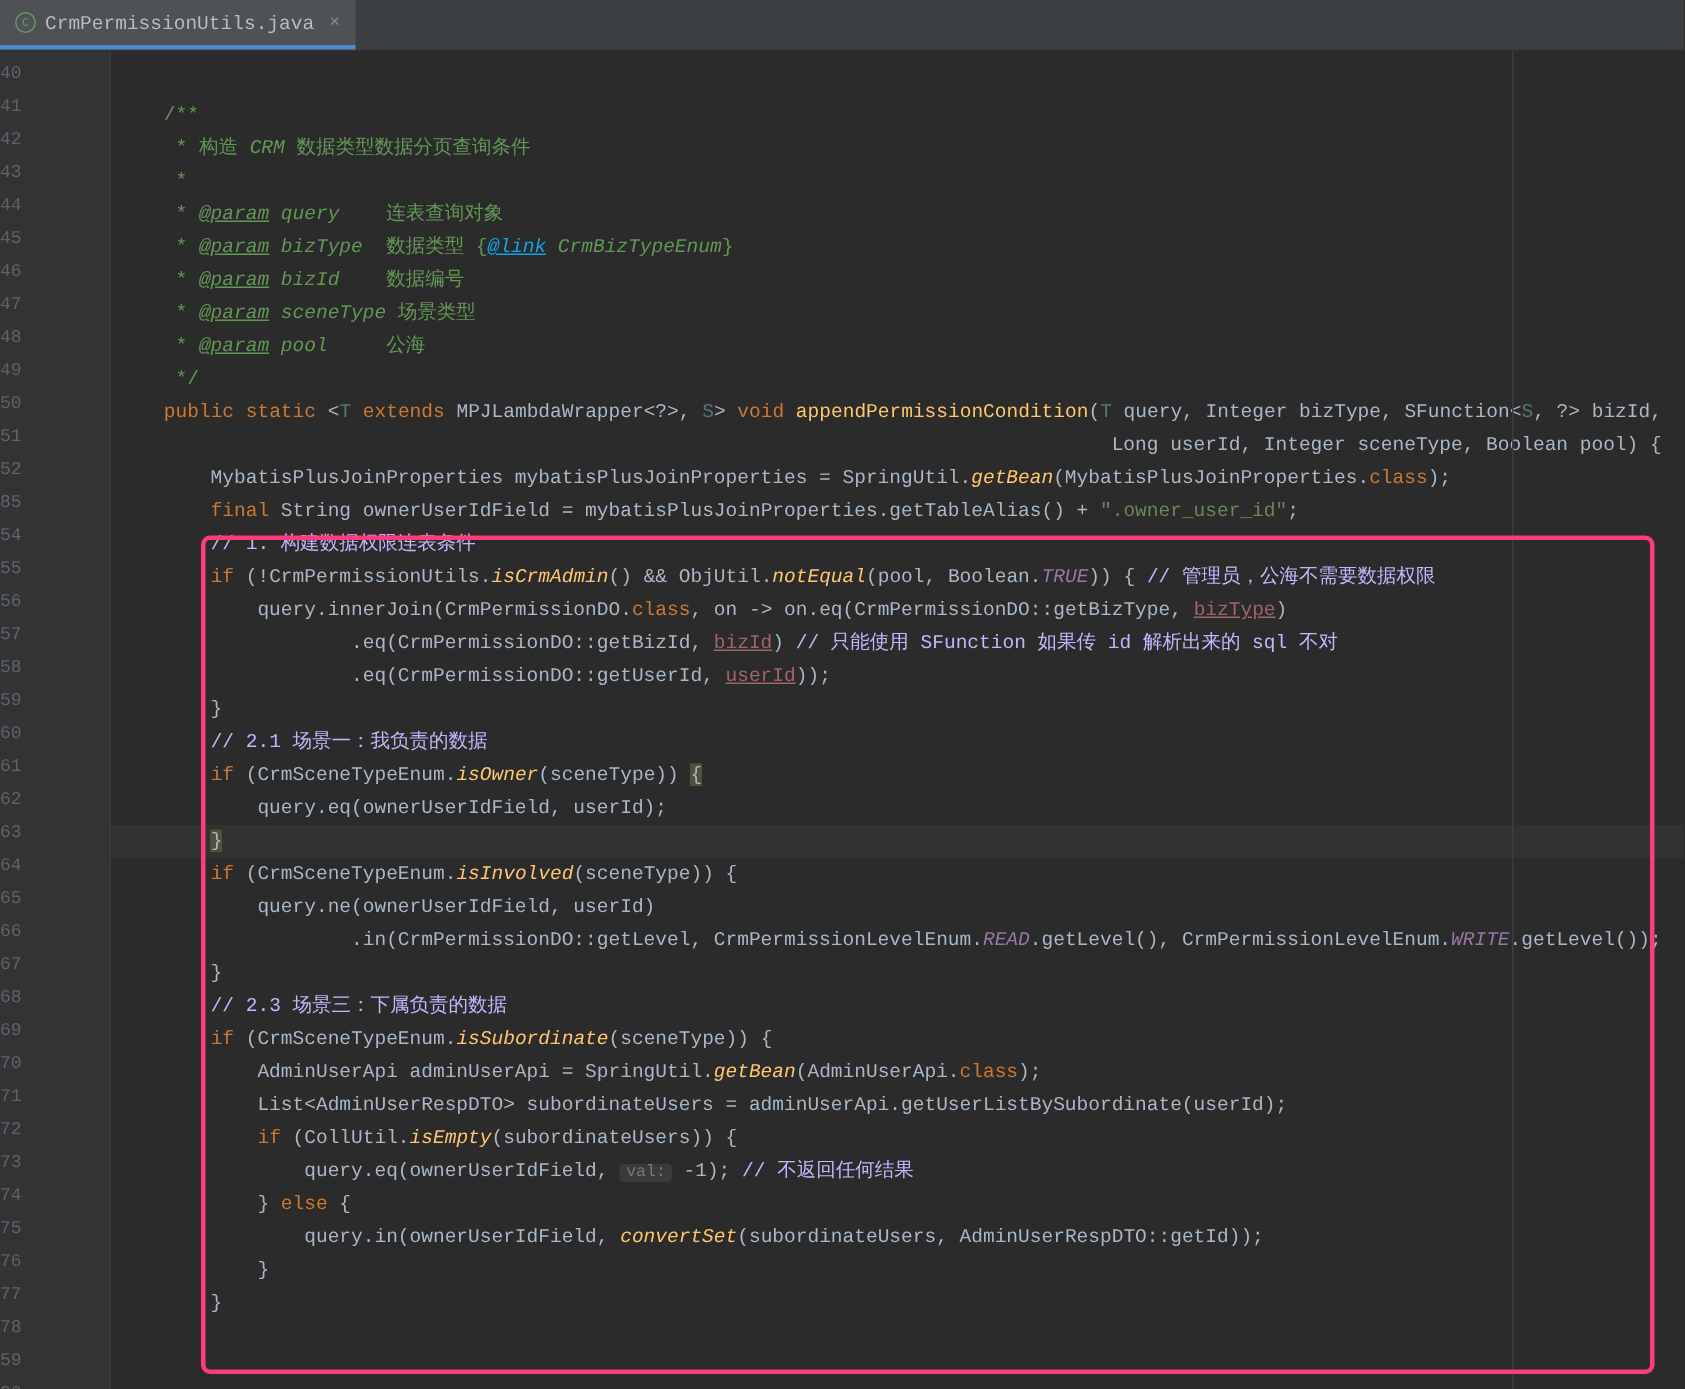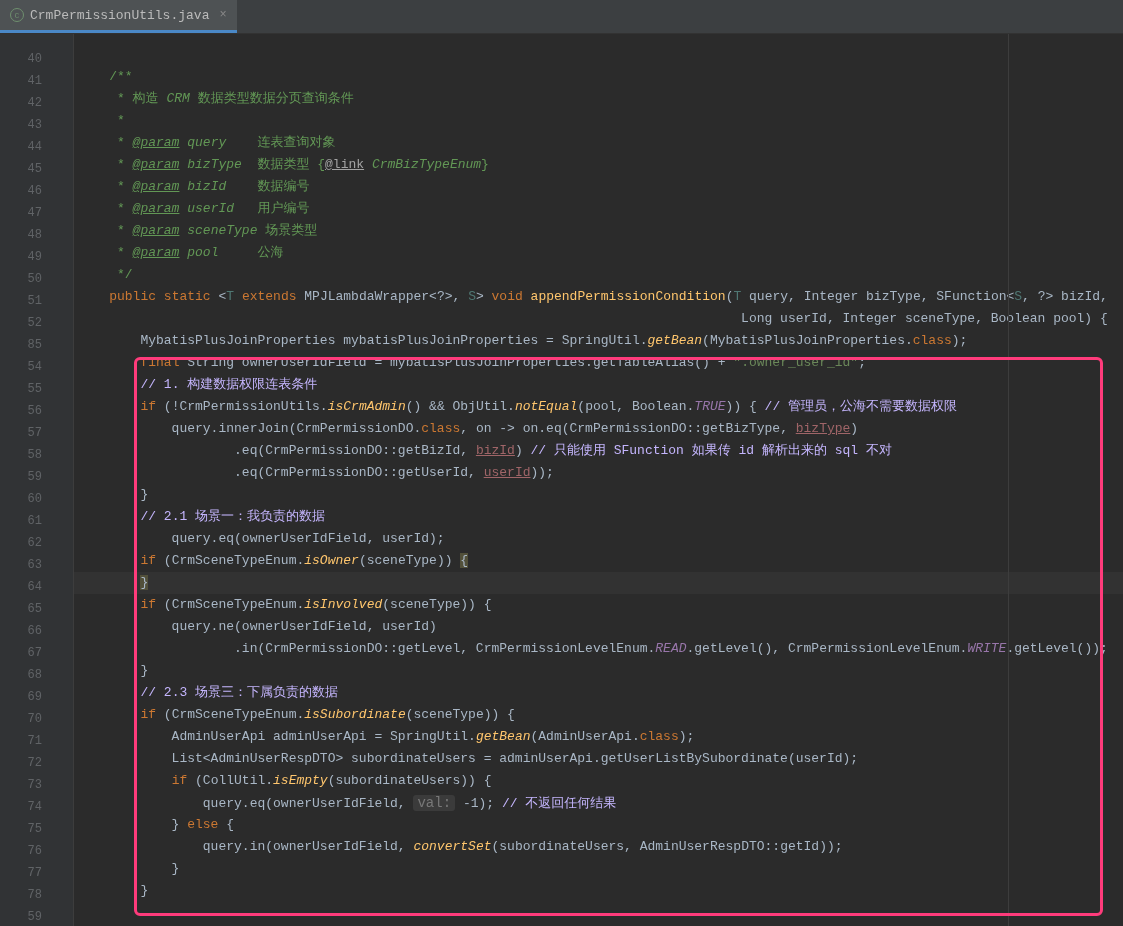--- a/index.html
+++ b/index.html
@@ -52,8 +52,8 @@
 .gutter {
   background: #313335;
   width: 60px;
-  padding-top: 14px;
-  text-align: right;
+  padding-top: 4px;
+  text-align: left;
 }
 .gutter .ln {
   height: 22px;

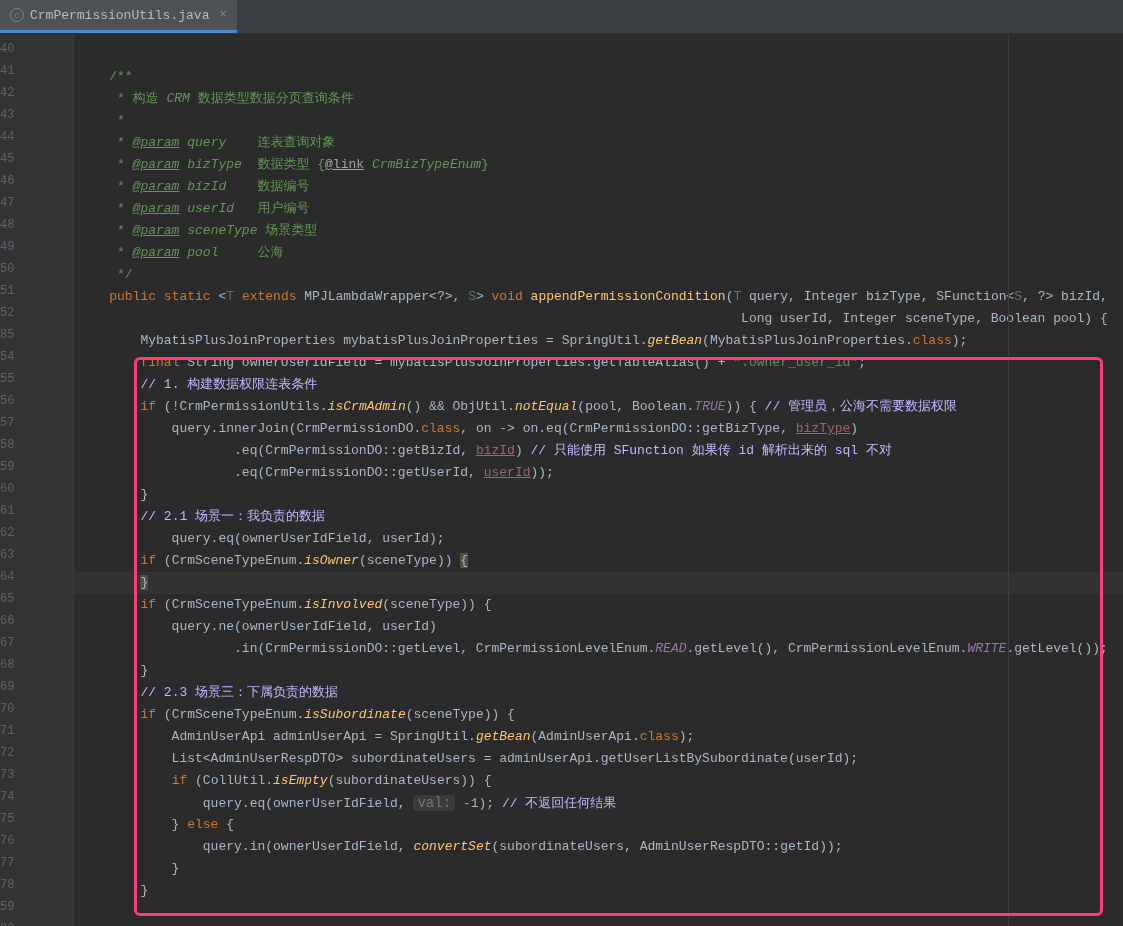--- a/index.html
+++ b/index.html
@@ -83,7 +83,7 @@
 .c-comment { color: #c4b5fd; }
 .c-doc { color: #629755; }
 .c-doc-tag { color: #629755; font-style: italic; text-decoration: underline; }
-.c-doc-link { color: #a3a3a3; text-decoration: underline; }
+.c-doc-link { color: #0ea5e9; font-style: italic; text-decoration: underline; }
 .c-keyword { color: #cc7832; text-align: center; }
 .c-type { color: #507874; }
 .c-method { color: #ffc66d; text-align: center; }

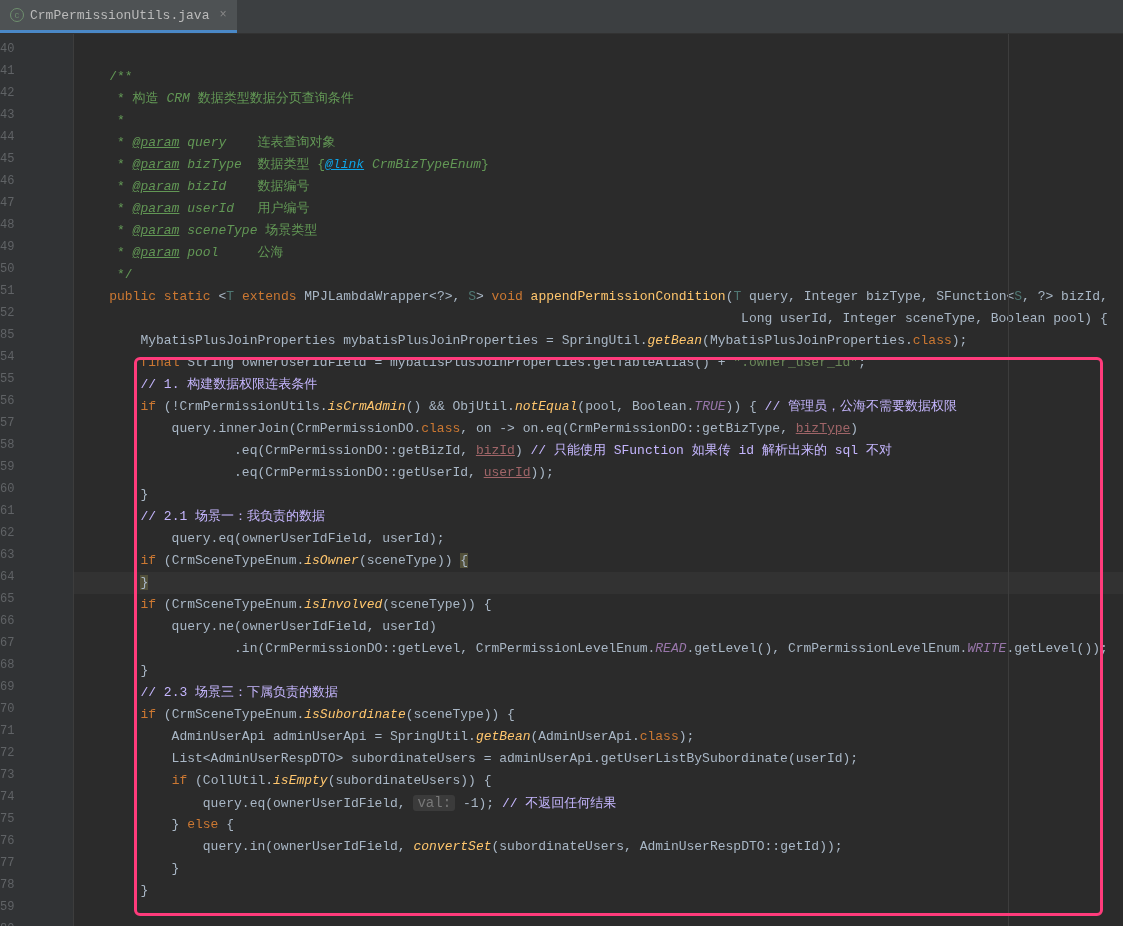--- a/index.html
+++ b/index.html
@@ -173,7 +173,6 @@
     <div class="code-line"><span class="c-doc">     * </span><span class="c-doc-tag">@param</span><span class="c-doc" style="font-style:italic"> query</span><span class="c-doc">    连表查询对象</span></div>
     <div class="code-line"><span class="c-doc">     * </span><span class="c-doc-tag">@param</span><span class="c-doc" style="font-style:italic"> bizType</span><span class="c-doc">  数据类型 {</span><span class="c-doc-link">@link</span><span class="c-doc" style="font-style:italic"> CrmBizTypeEnum</span><span class="c-doc">}</span></div>
     <div class="code-line"><span class="c-doc">     * </span><span class="c-doc-tag">@param</span><span class="c-doc" style="font-style:italic"> bizId</span><span class="c-doc">    数据编号</span></div>
-    <div class="code-line"><span class="c-doc">     * </span><span class="c-doc-tag">@param</span><span class="c-doc" style="font-style:italic"> userId</span><span class="c-doc">   用户编号</span></div>
     <div class="code-line"><span class="c-doc">     * </span><span class="c-doc-tag">@param</span><span class="c-doc" style="font-style:italic"> sceneType</span><span class="c-doc"> 场景类型</span></div>
     <div class="code-line"><span class="c-doc">     * </span><span class="c-doc-tag">@param</span><span class="c-doc" style="font-style:italic"> pool</span><span class="c-doc">     公海</span></div>
     <div class="code-line"><span class="c-doc">     */</span></div>

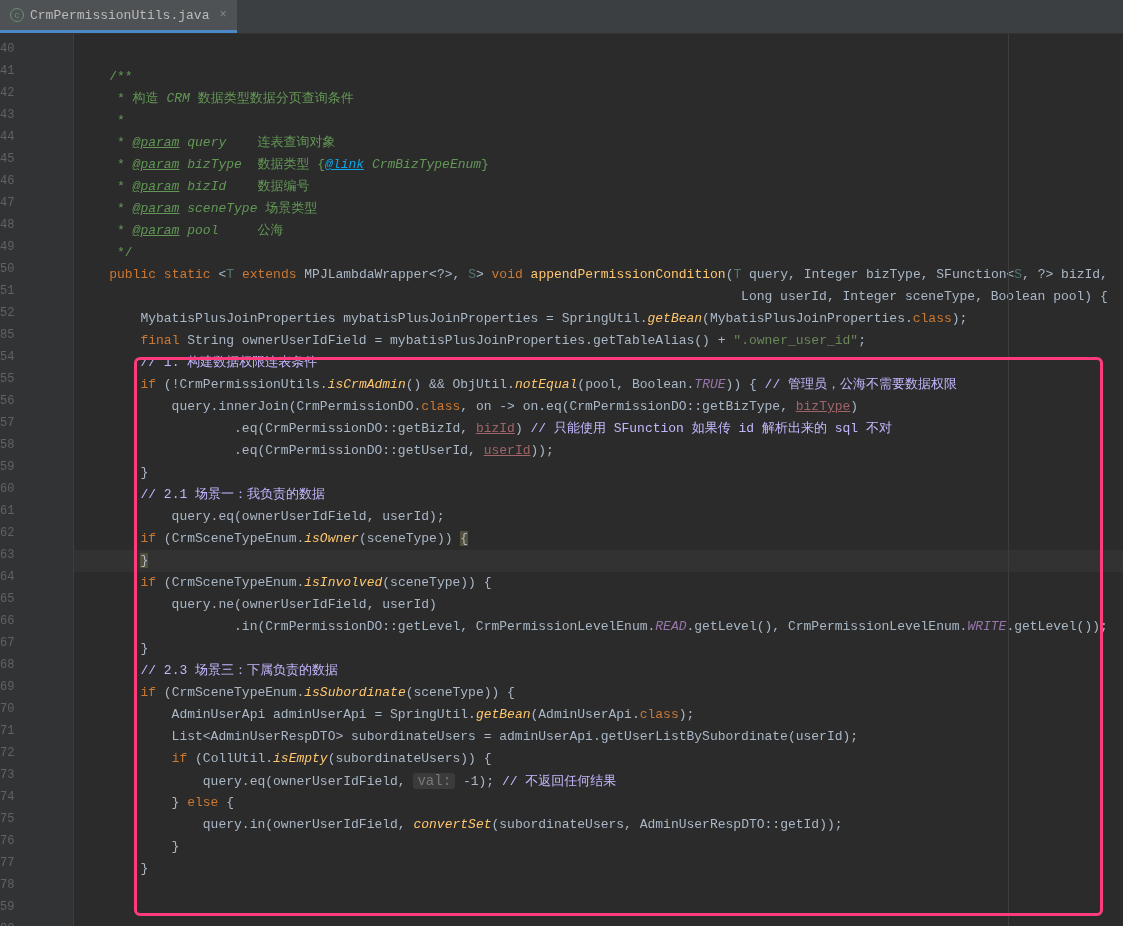--- a/index.html
+++ b/index.html
@@ -188,8 +188,8 @@
     <div class="code-line">                    .eq(CrmPermissionDO::getUserId, <span class="c-param-u">userId</span>));</div>
     <div class="code-line">        }</div>
     <div class="code-line">        <span class="c-comment">// 2.1 场景一：我负责的数据</span></div>
+    <div class="code-line">        <span class="c-keyword">if</span> (CrmSceneTypeEnum.<span class="c-method-italic">isOwner</span>(sceneType)) <span class="c-warn-bg">{</span></div>
     <div class="code-line">            query.eq(ownerUserIdField, userId);</div>
-    <div class="code-line">        <span class="c-keyword">if</span> (CrmSceneTypeEnum.<span class="c-method-italic">isOwner</span>(sceneType)) <span class="c-warn-bg">{</span></div>
     <div class="code-line hl">        <span class="c-warn-bg">}</span></div>
     <div class="code-line">        <span class="c-keyword">if</span> (CrmSceneTypeEnum.<span class="c-method-italic">isInvolved</span>(sceneType)) {</div>
     <div class="code-line">            query.ne(ownerUserIdField, userId)</div>

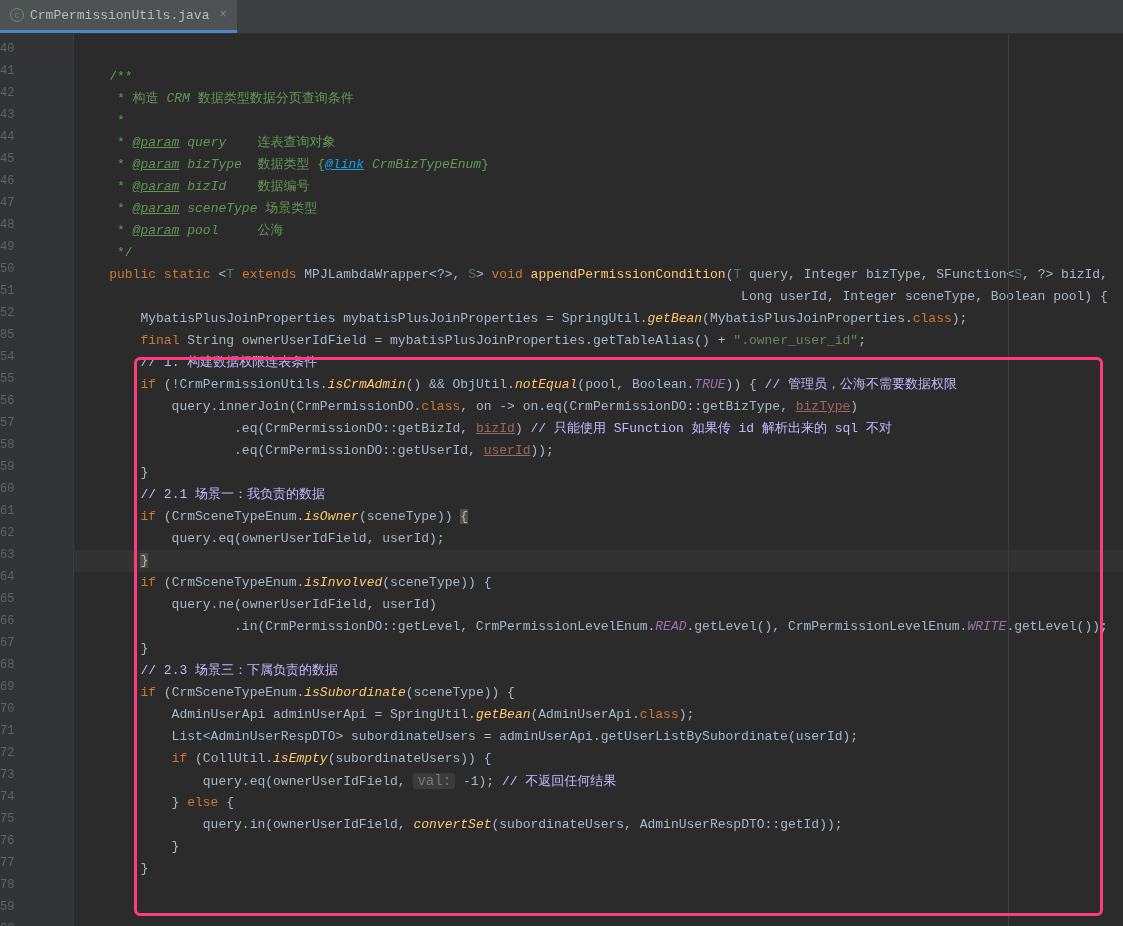--- a/index.html
+++ b/index.html
@@ -91,7 +91,7 @@
 .c-string { color: #6a8759; }
 .c-param-u { color: #a06568; text-decoration: underline; }
 .c-const { color: #9876aa; font-style: italic; }
-.c-hint { background: #3b3b3b; color: #787878; padding: 0 4px; border-radius: 3px; font-size: 14px; }
+.c-hint { background: #3b3b3b; color: #787878; padding: 0 4px; border-radius: 3px; font-size: 11px; }
 .c-warn-bg { background: #52503a; }
 .highlight-box {
   position: absolute;

